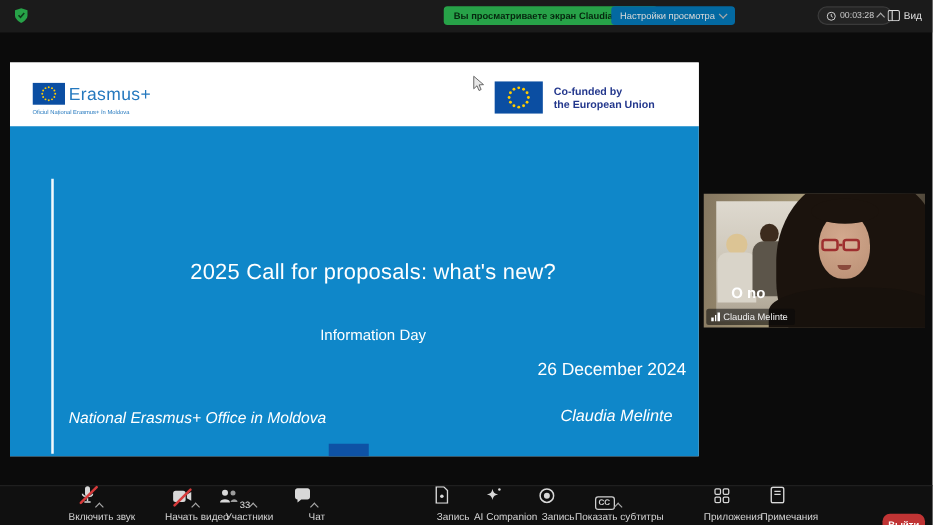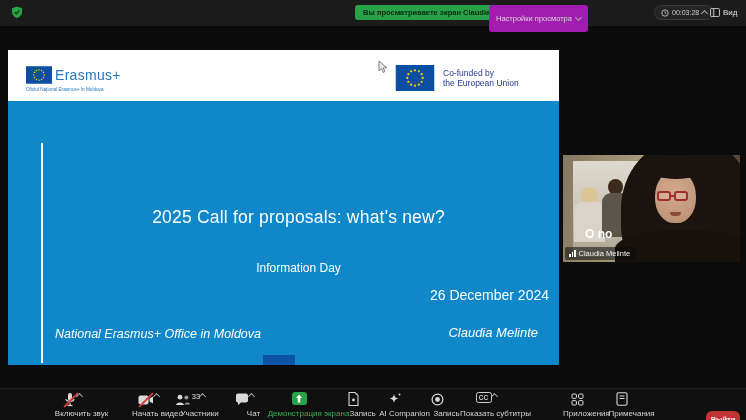--- a/index.html
+++ b/index.html
@@ -19,8 +19,8 @@
     display:flex; align-items:center; white-space:nowrap;
   }
   .btn-viewsettings {
-    position:absolute; left:489px; top:5px; height:27px; padding:0 7px;
-    background:#a21caf; border-radius:3px; color:#d9d9d9; font-size:7.5px;
+    position:absolute; left:489px; top:5px; height:15px; padding:0 7px;
+    background:#0369a1; border-radius:3px; color:#d9d9d9; font-size:7.5px;
     display:flex; align-items:center; gap:4px; white-space:nowrap;
   }
   .timer-pill {

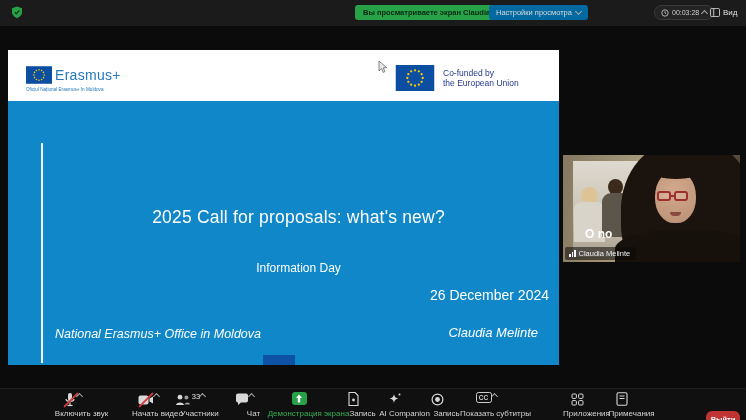--- a/index.html
+++ b/index.html
@@ -43,7 +43,7 @@
   .erasmus-sub { position:absolute; left:18px; top:37px; font-size:8px; color:#2478be;
                  transform:scale(0.58); transform-origin:left top; white-space:nowrap; }
   .cofunded { position:absolute; left:387px; top:15px; display:flex; gap:8px; align-items:center; }
-  .cofunded-text { font-size:8.5px; font-weight:normal; color:#24388d; line-height:10.5px; white-space:nowrap; }
+  .cofunded-text { font-size:8.5px; font-weight:bold; color:#24388d; line-height:10.5px; white-space:nowrap; }
   .slide-body { position:relative; width:100%; height:264px; background:#0f87c9; }
   .vline { position:absolute; left:33px; top:42px; width:2px; height:220px; background:rgba(255,255,255,0.95); }
   .slide-title { position:absolute; left:40px; right:10px; top:106px; text-align:center;

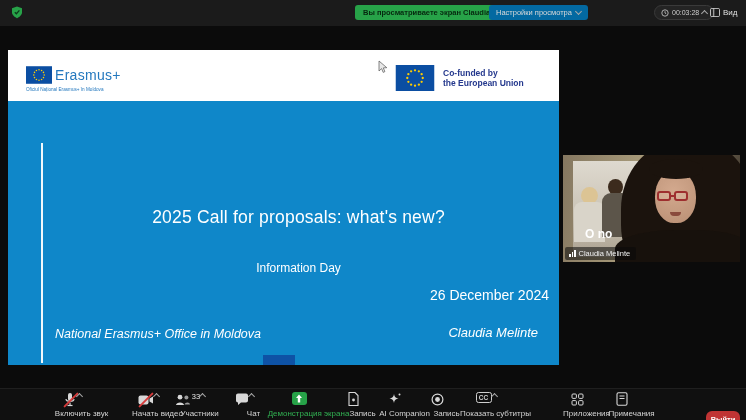--- a/index.html
+++ b/index.html
@@ -85,7 +85,7 @@
   
   .toolbar { position:absolute; left:0; top:388px; width:746px; height:32px; background:#101010; border-top:1px solid #1f1f1f; }
   .ctrl { position:absolute; top:3px; display:flex; flex-direction:column; align-items:center; }
-  .ctrl .icon-row { height:16px; display:flex; align-items:flex-start; gap:0; }
+  .ctrl .icon-row { height:16px; display:flex; align-items:flex-end; gap:0; }
   .ctrl .lbl { margin-top:1px; font-size:8px; color:#d4d4d4; white-space:nowrap;margin-left:19px; }
   .ctrl .lbl.green { color:#31b152; }
   .badge { font-size:7.5px; color:#e4e4e4; margin-left:1px; }

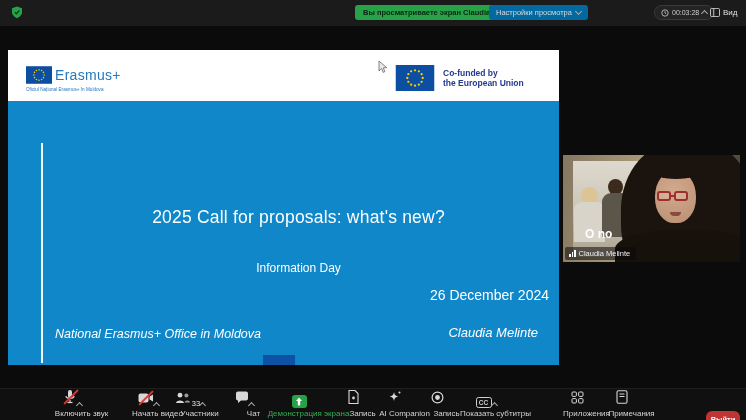--- a/index.html
+++ b/index.html
@@ -284,16 +284,6 @@
     <div class="lbl">Чат</div>
   </div>
 
-  <div class="ctrl" style="left:264px;width:70px;">
-    <div class="icon-row">
-      <span class="share-chip">
-        <svg width="8" height="9" viewBox="0 0 8 9">
-          <path d="M4 0.5 L7 4 H5.2 V8.5 H2.8 V4 H1 Z" fill="#ffffff"></path>
-        </svg>
-      </span>
-    </div>
-    <div class="lbl green">Демонстрация экрана</div>
-  </div>
 
   <div class="ctrl" style="left:334px;width:38px;">
     <div class="icon-row">

